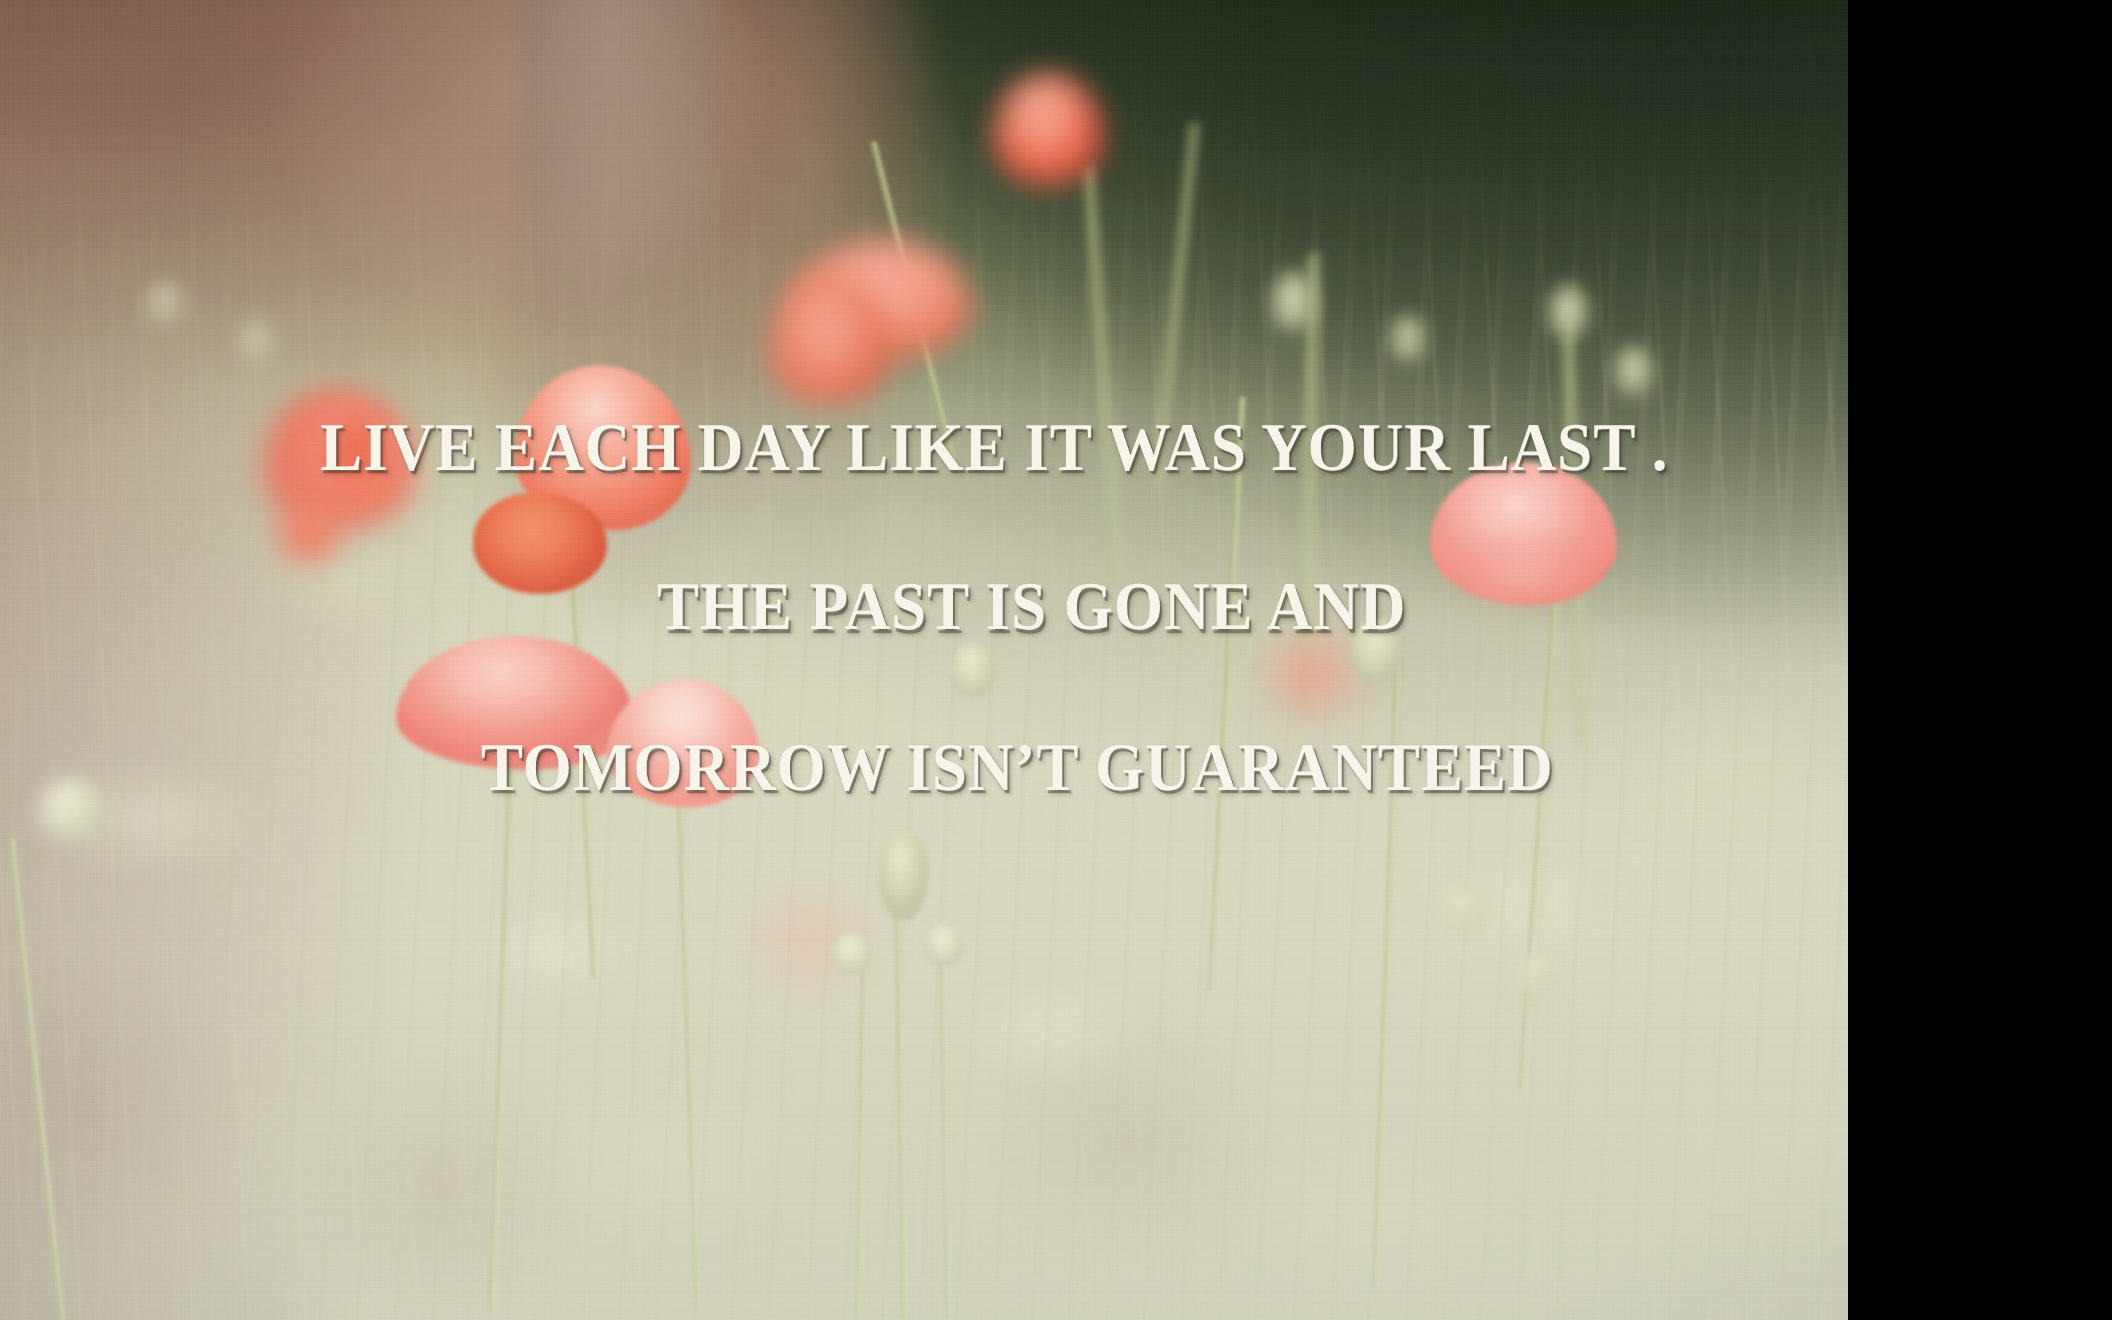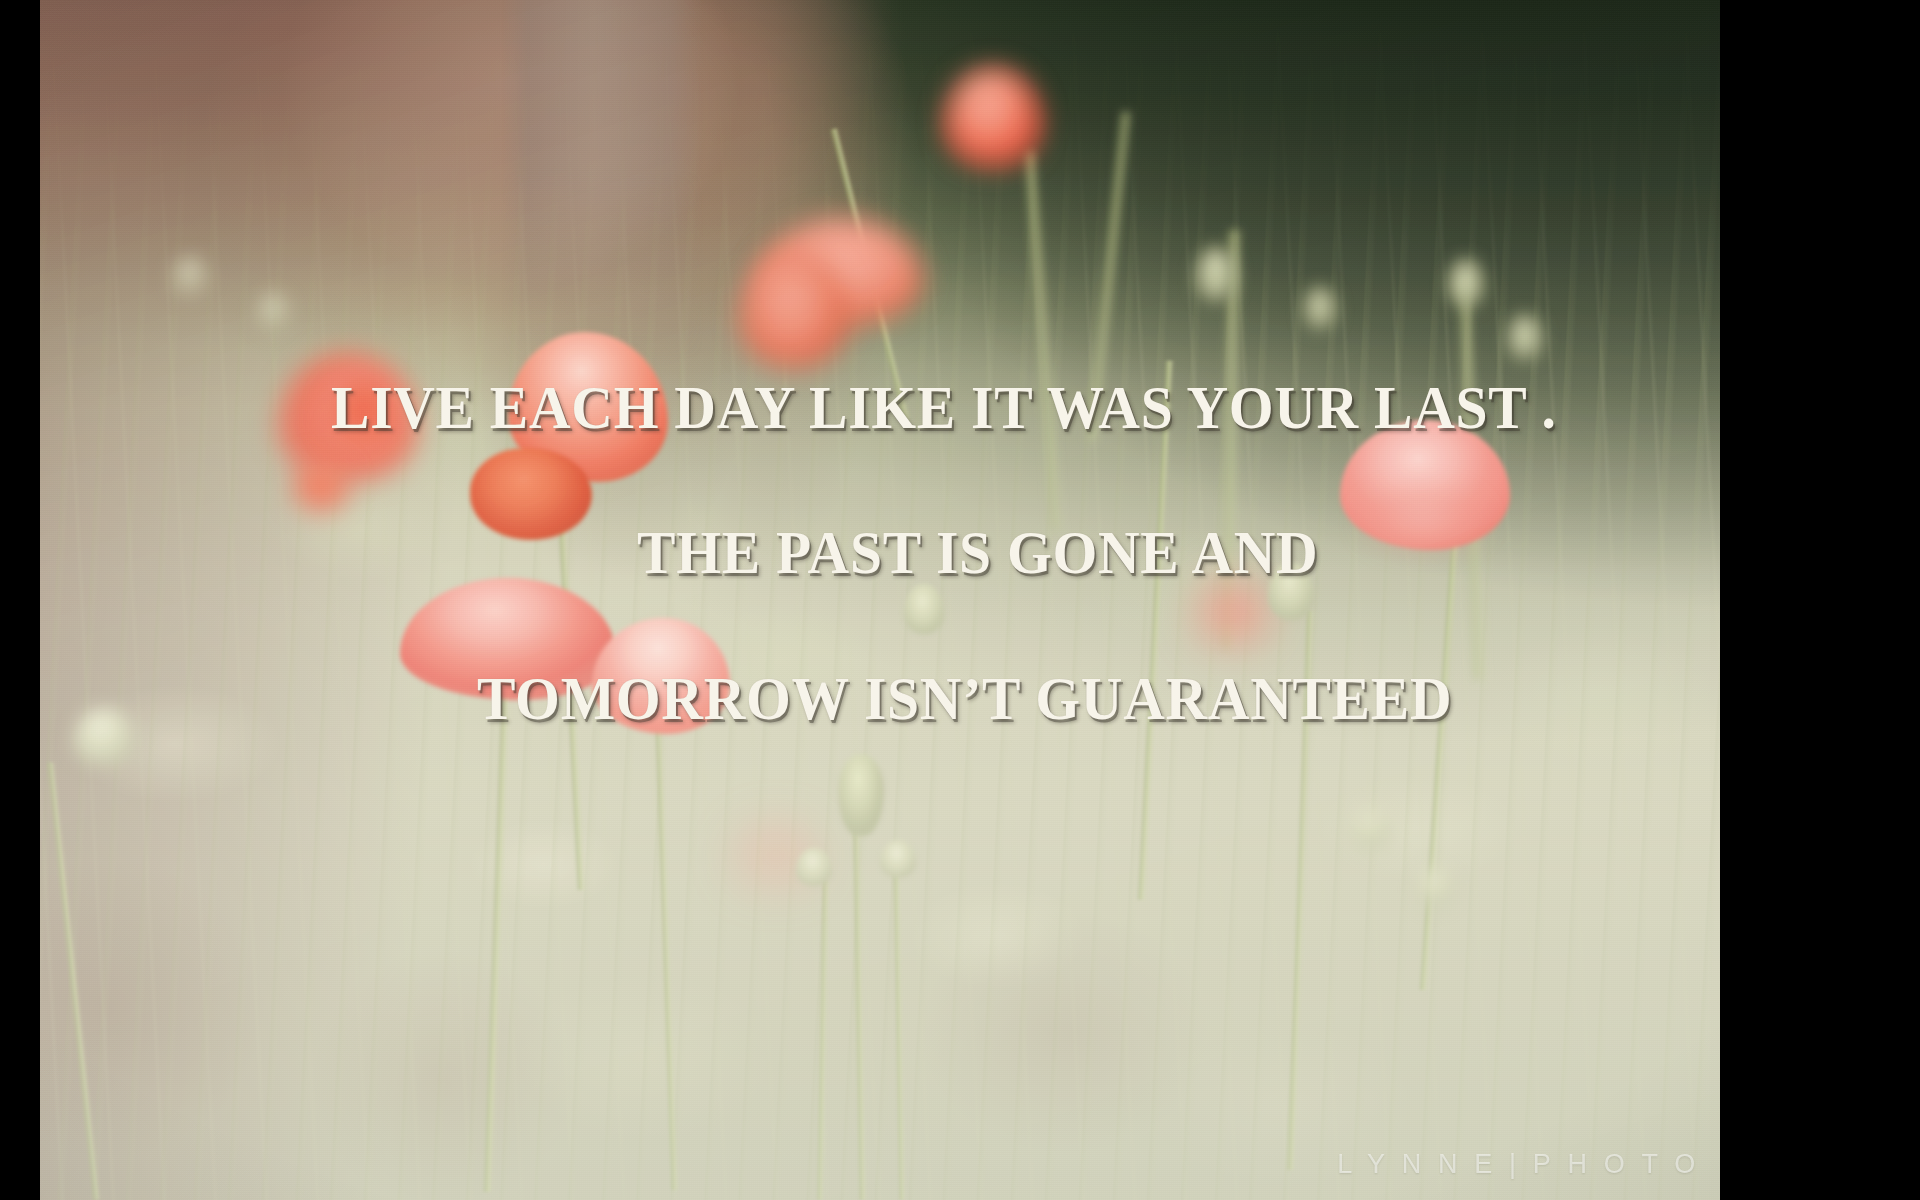--- a/index.html
+++ b/index.html
@@ -14,7 +14,6 @@
     overflow: hidden;
     font-family: "Liberation Serif", "DejaVu Serif", serif;
     background: #1d4ed8;
-    margin-left: 40px;
   }
 
   

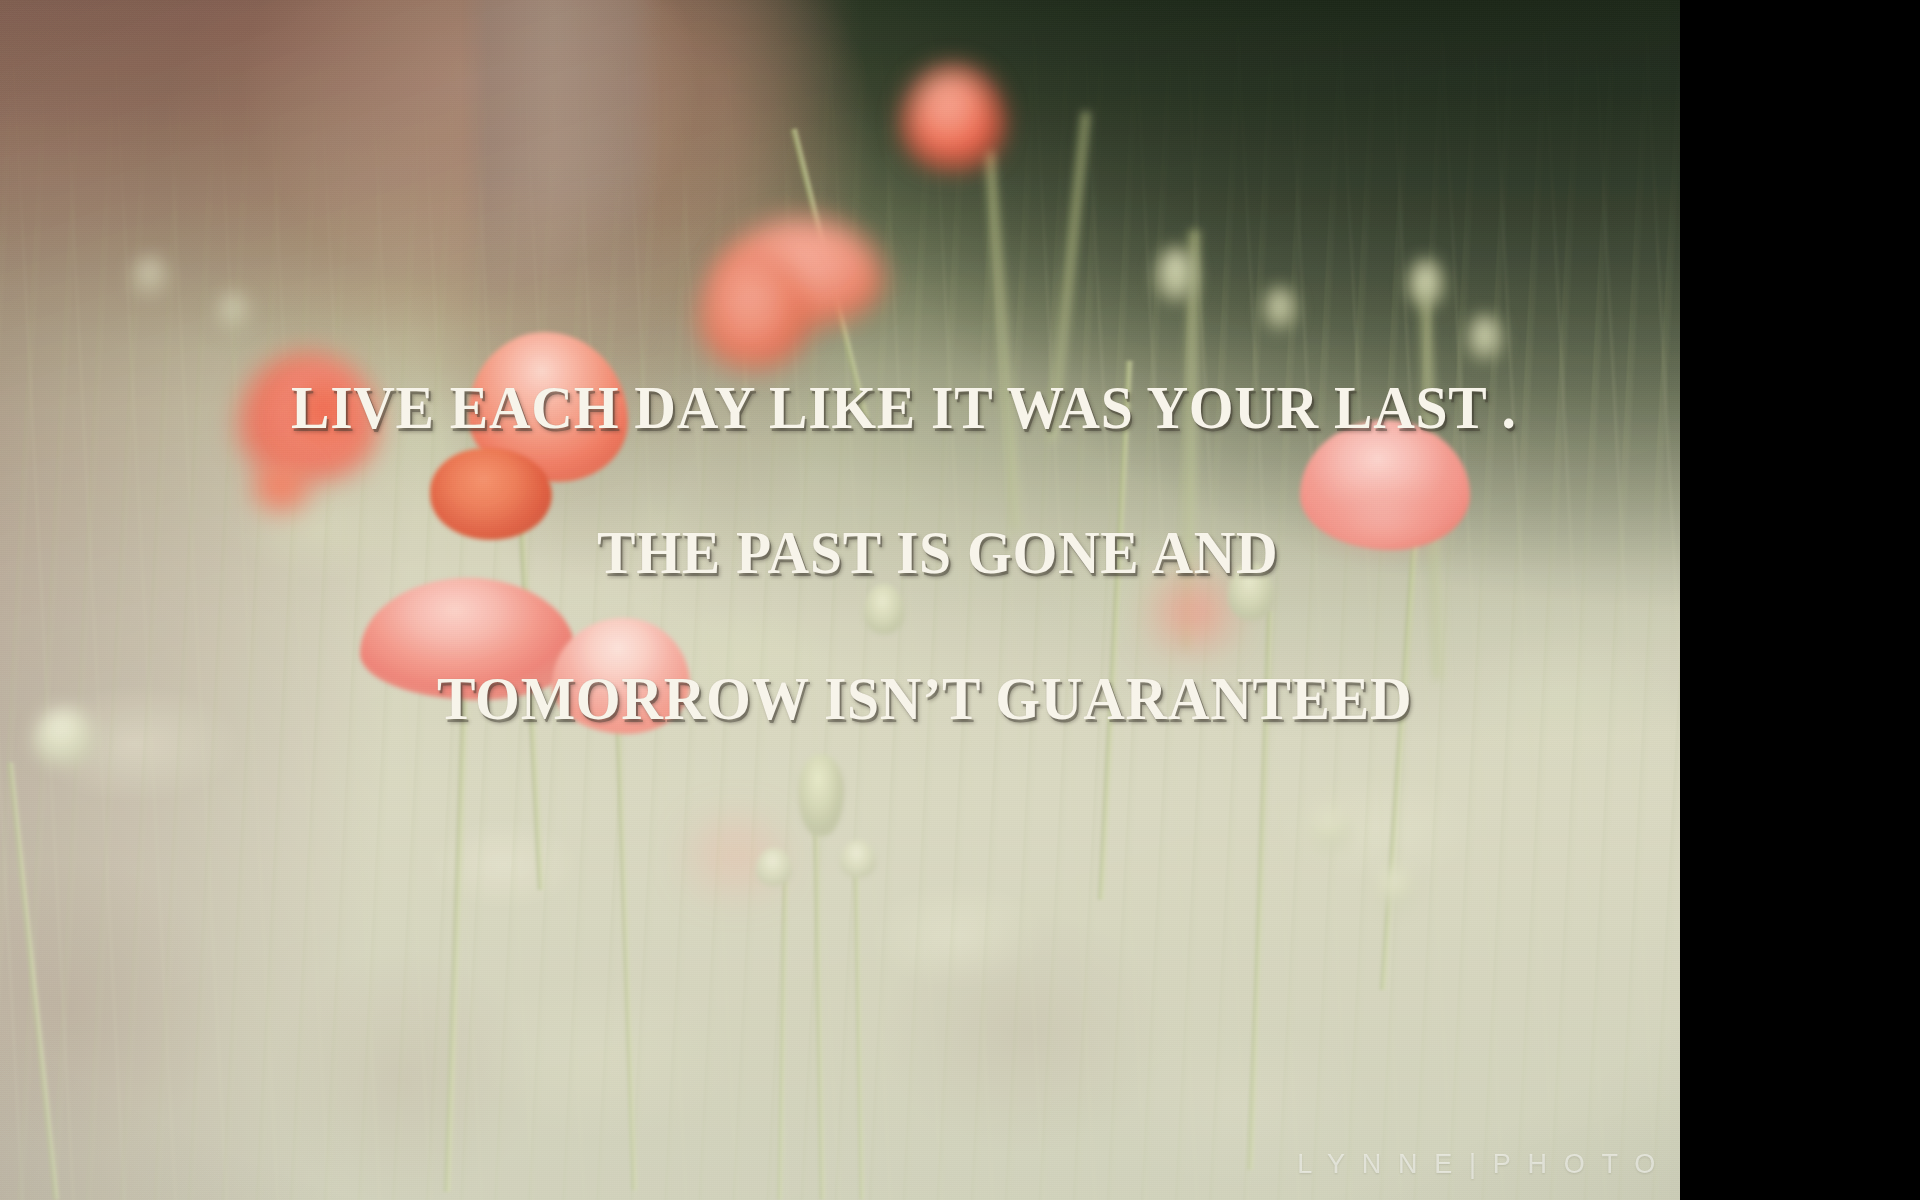--- a/index.html
+++ b/index.html
@@ -299,7 +299,6 @@
     <div class="quote-line" id="line-3">TOMORROW ISN’T GUARANTEED</div>
   </div>
 
-  <div id="watermark">LYNNE|PHOTO</div>
 
 </div>
 

